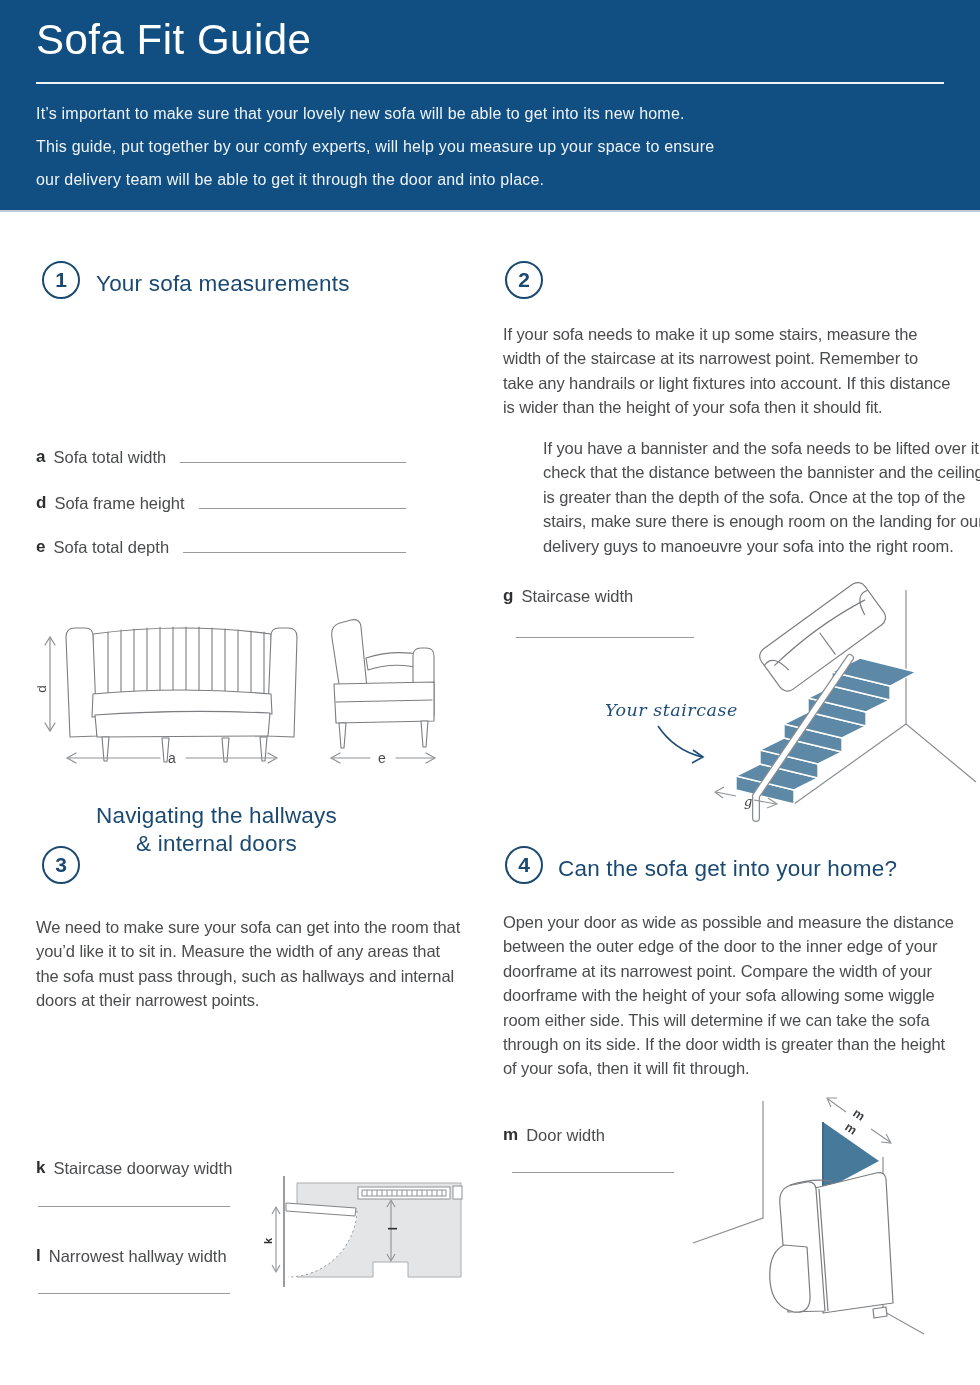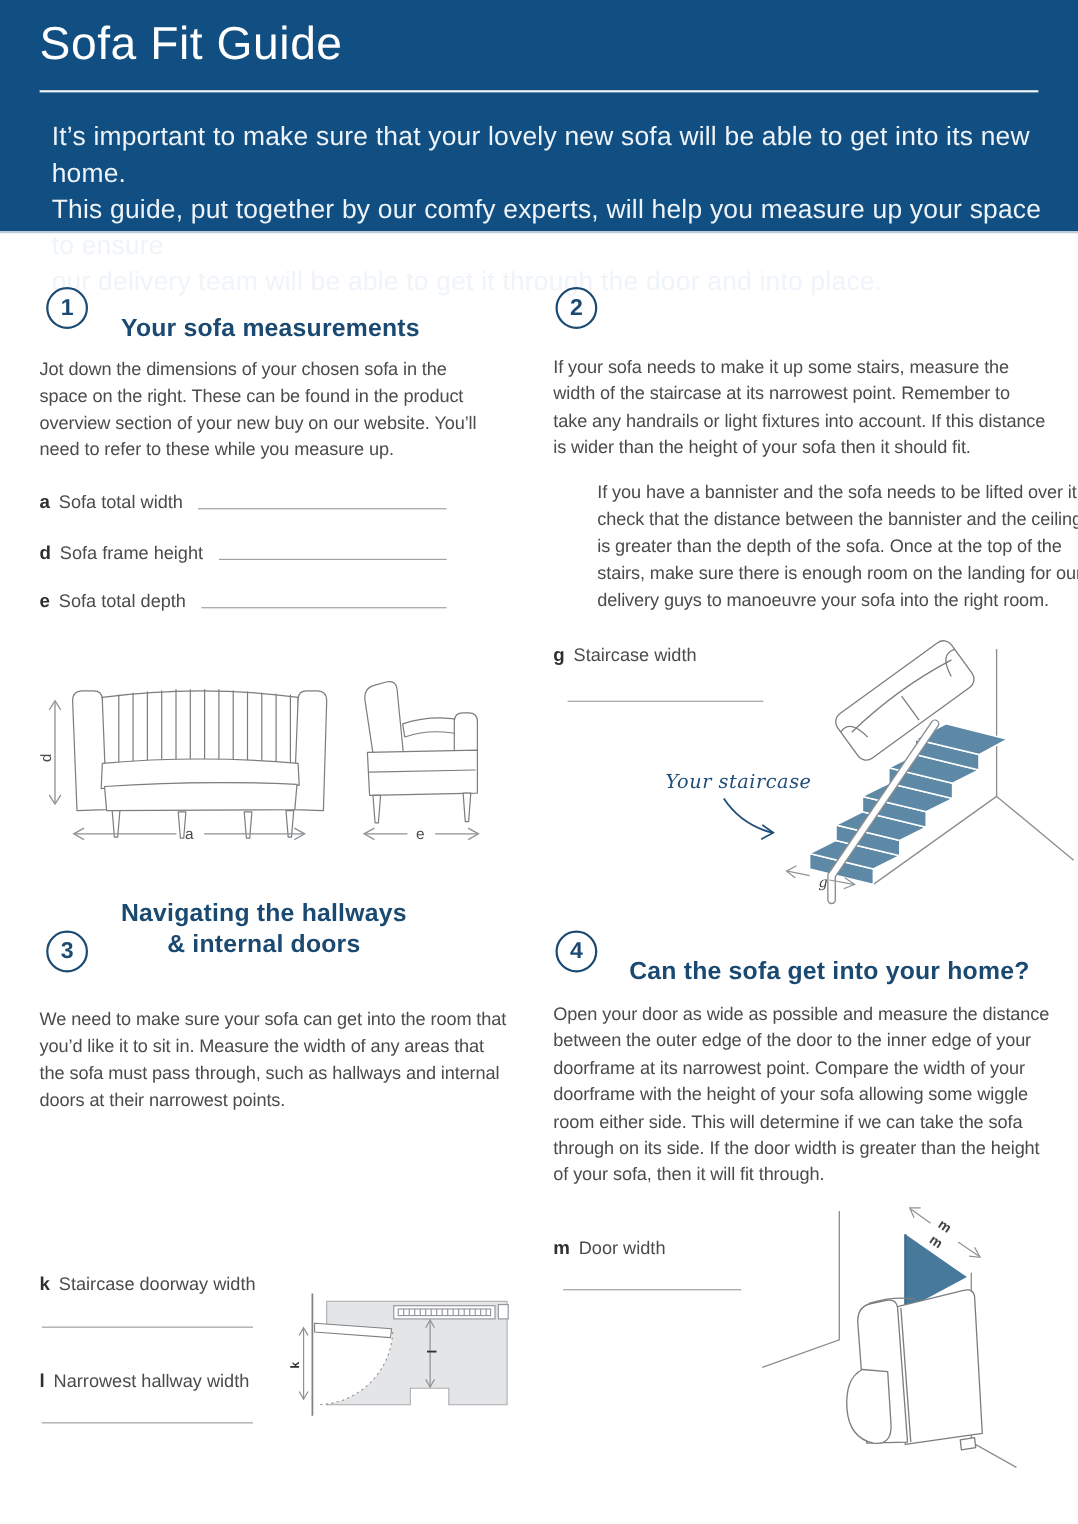--- a/index.html
+++ b/index.html
@@ -12,7 +12,7 @@
   .band h1{position:absolute;left:36px;top:16px;margin:0;font-size:42px;font-weight:400;
            color:#ffffff;letter-spacing:0.5px;}
   .band .rule{position:absolute;left:36px;top:82px;width:908px;height:2px;background:#eef3f8;}
-  .band .intro{position:absolute;left:36px;top:97px;width:920px;margin:11px;font-size:24px;
+  .band .intro{position:absolute;left:36px;top:97px;width:920px;margin:0;font-size:16px;
            line-height:33px;color:#eef4f9;white-space:pre-line;font-weight:400;letter-spacing:0.2px;}
 
   

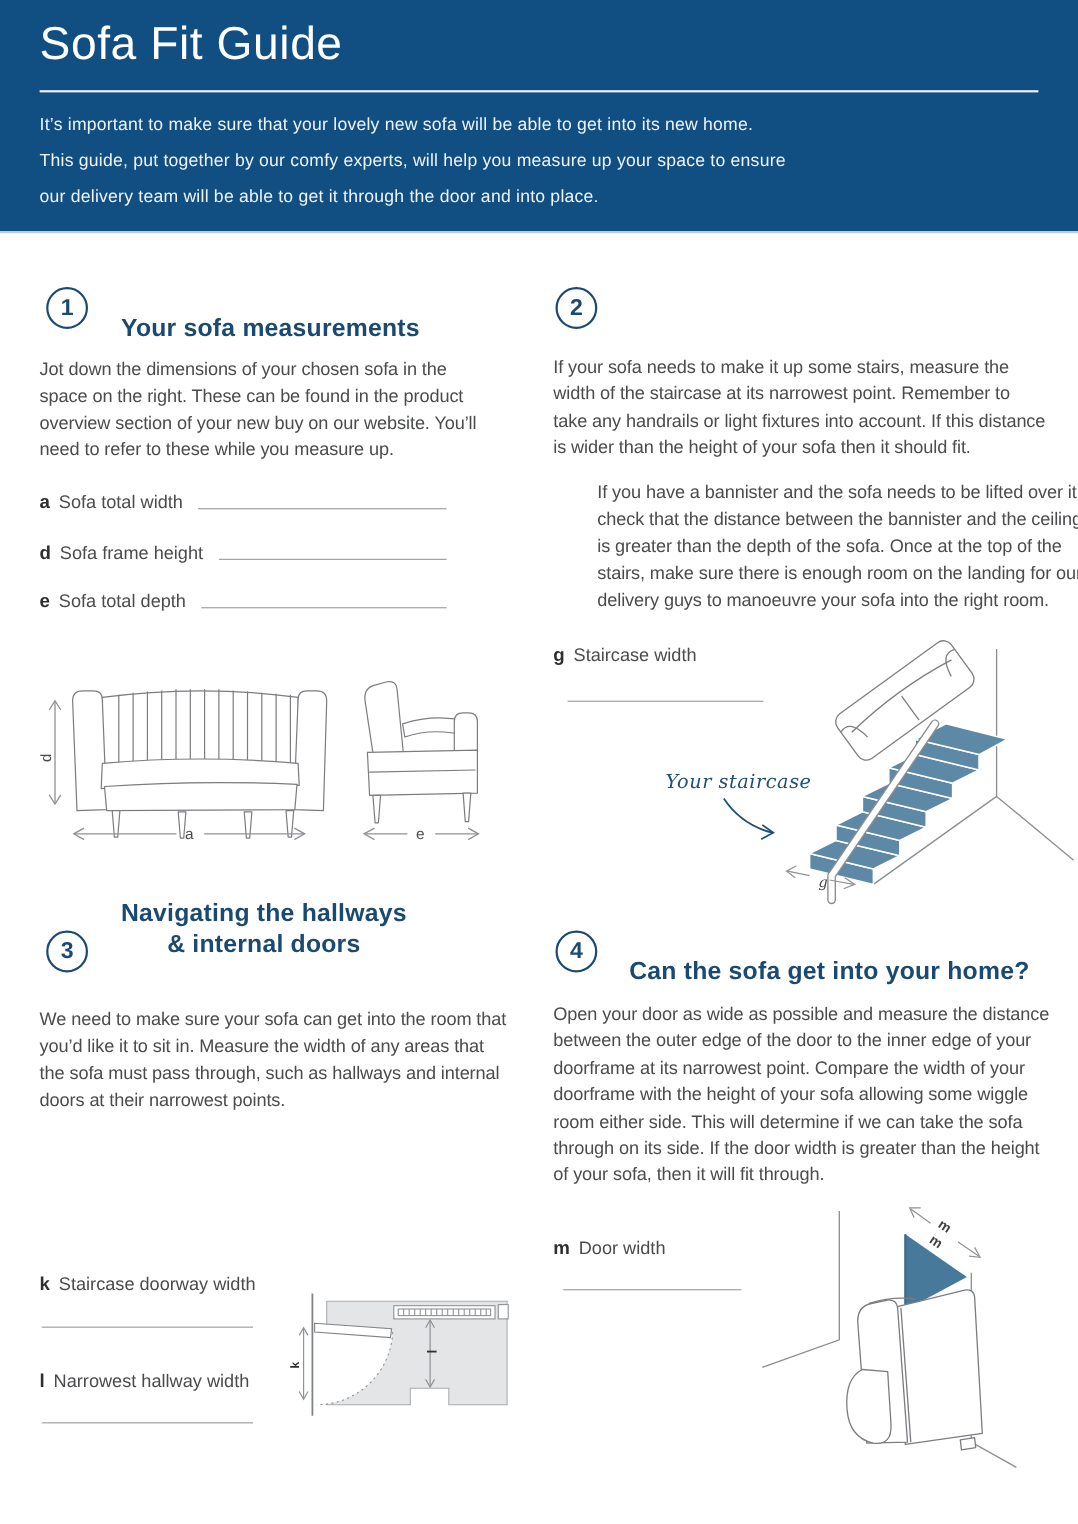--- a/index.html
+++ b/index.html
@@ -19,7 +19,7 @@
   .circle{position:absolute;width:38px;height:38px;border:2.5px solid #1a4971;border-radius:50%;
           display:flex;align-items:center;justify-content:center;font-size:21px;font-weight:700;
           color:#1a4971;box-sizing:border-box;}
-  .h2{position:absolute;margin:16px;font-size:22.5px;font-weight:700;color:#1a4971;
+  .h2{position:absolute;margin:2px;font-size:22.5px;font-weight:400;color:#1a4971;
       letter-spacing:0.2px;white-space:pre-line;line-height:28px;}
 
   

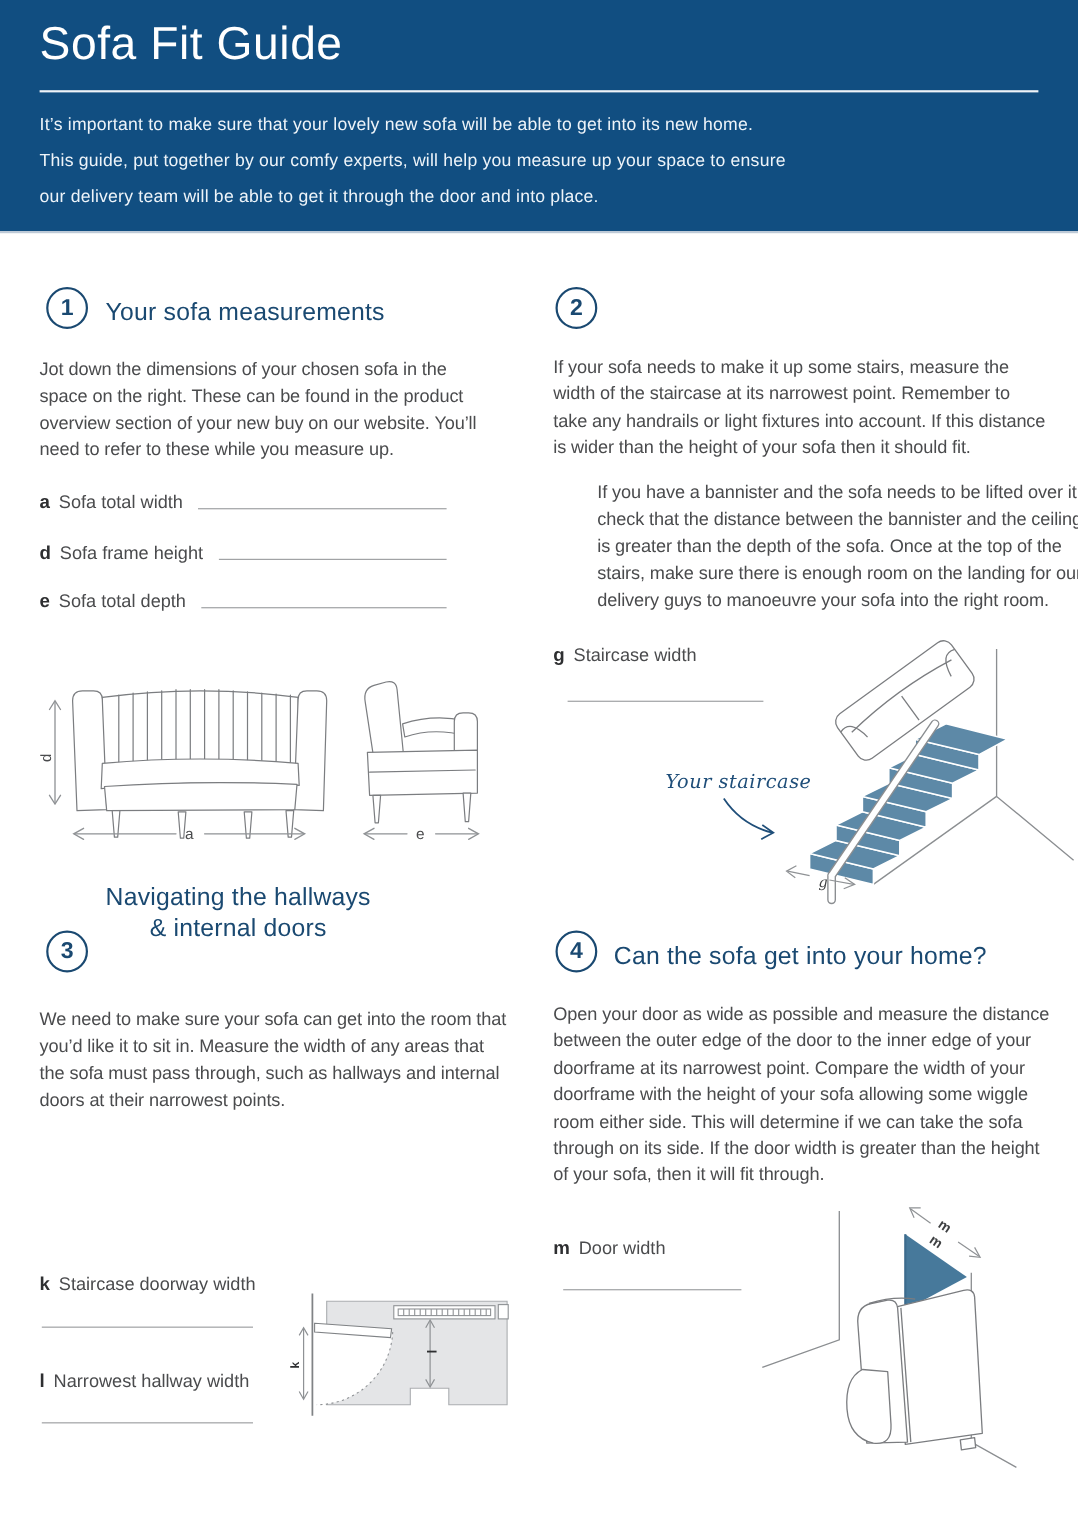--- a/index.html
+++ b/index.html
@@ -53,10 +53,6 @@
     <span>1</span>
   </div>
   <h2 class="h2" style="left:94px;top:268px;">Your sofa measurements</h2>
-  <p class="p" style="left:36px;top:324px;width:420px;">Jot down the dimensions of your chosen sofa in the
-space on the right. These can be found in the product
-overview section of your new buy on our website. You’ll
-need to refer to these while you measure up.</p>
 
   <div class="fld" style="left:36px;top:447px;width:370px;">
     <span class="key">a</span>

